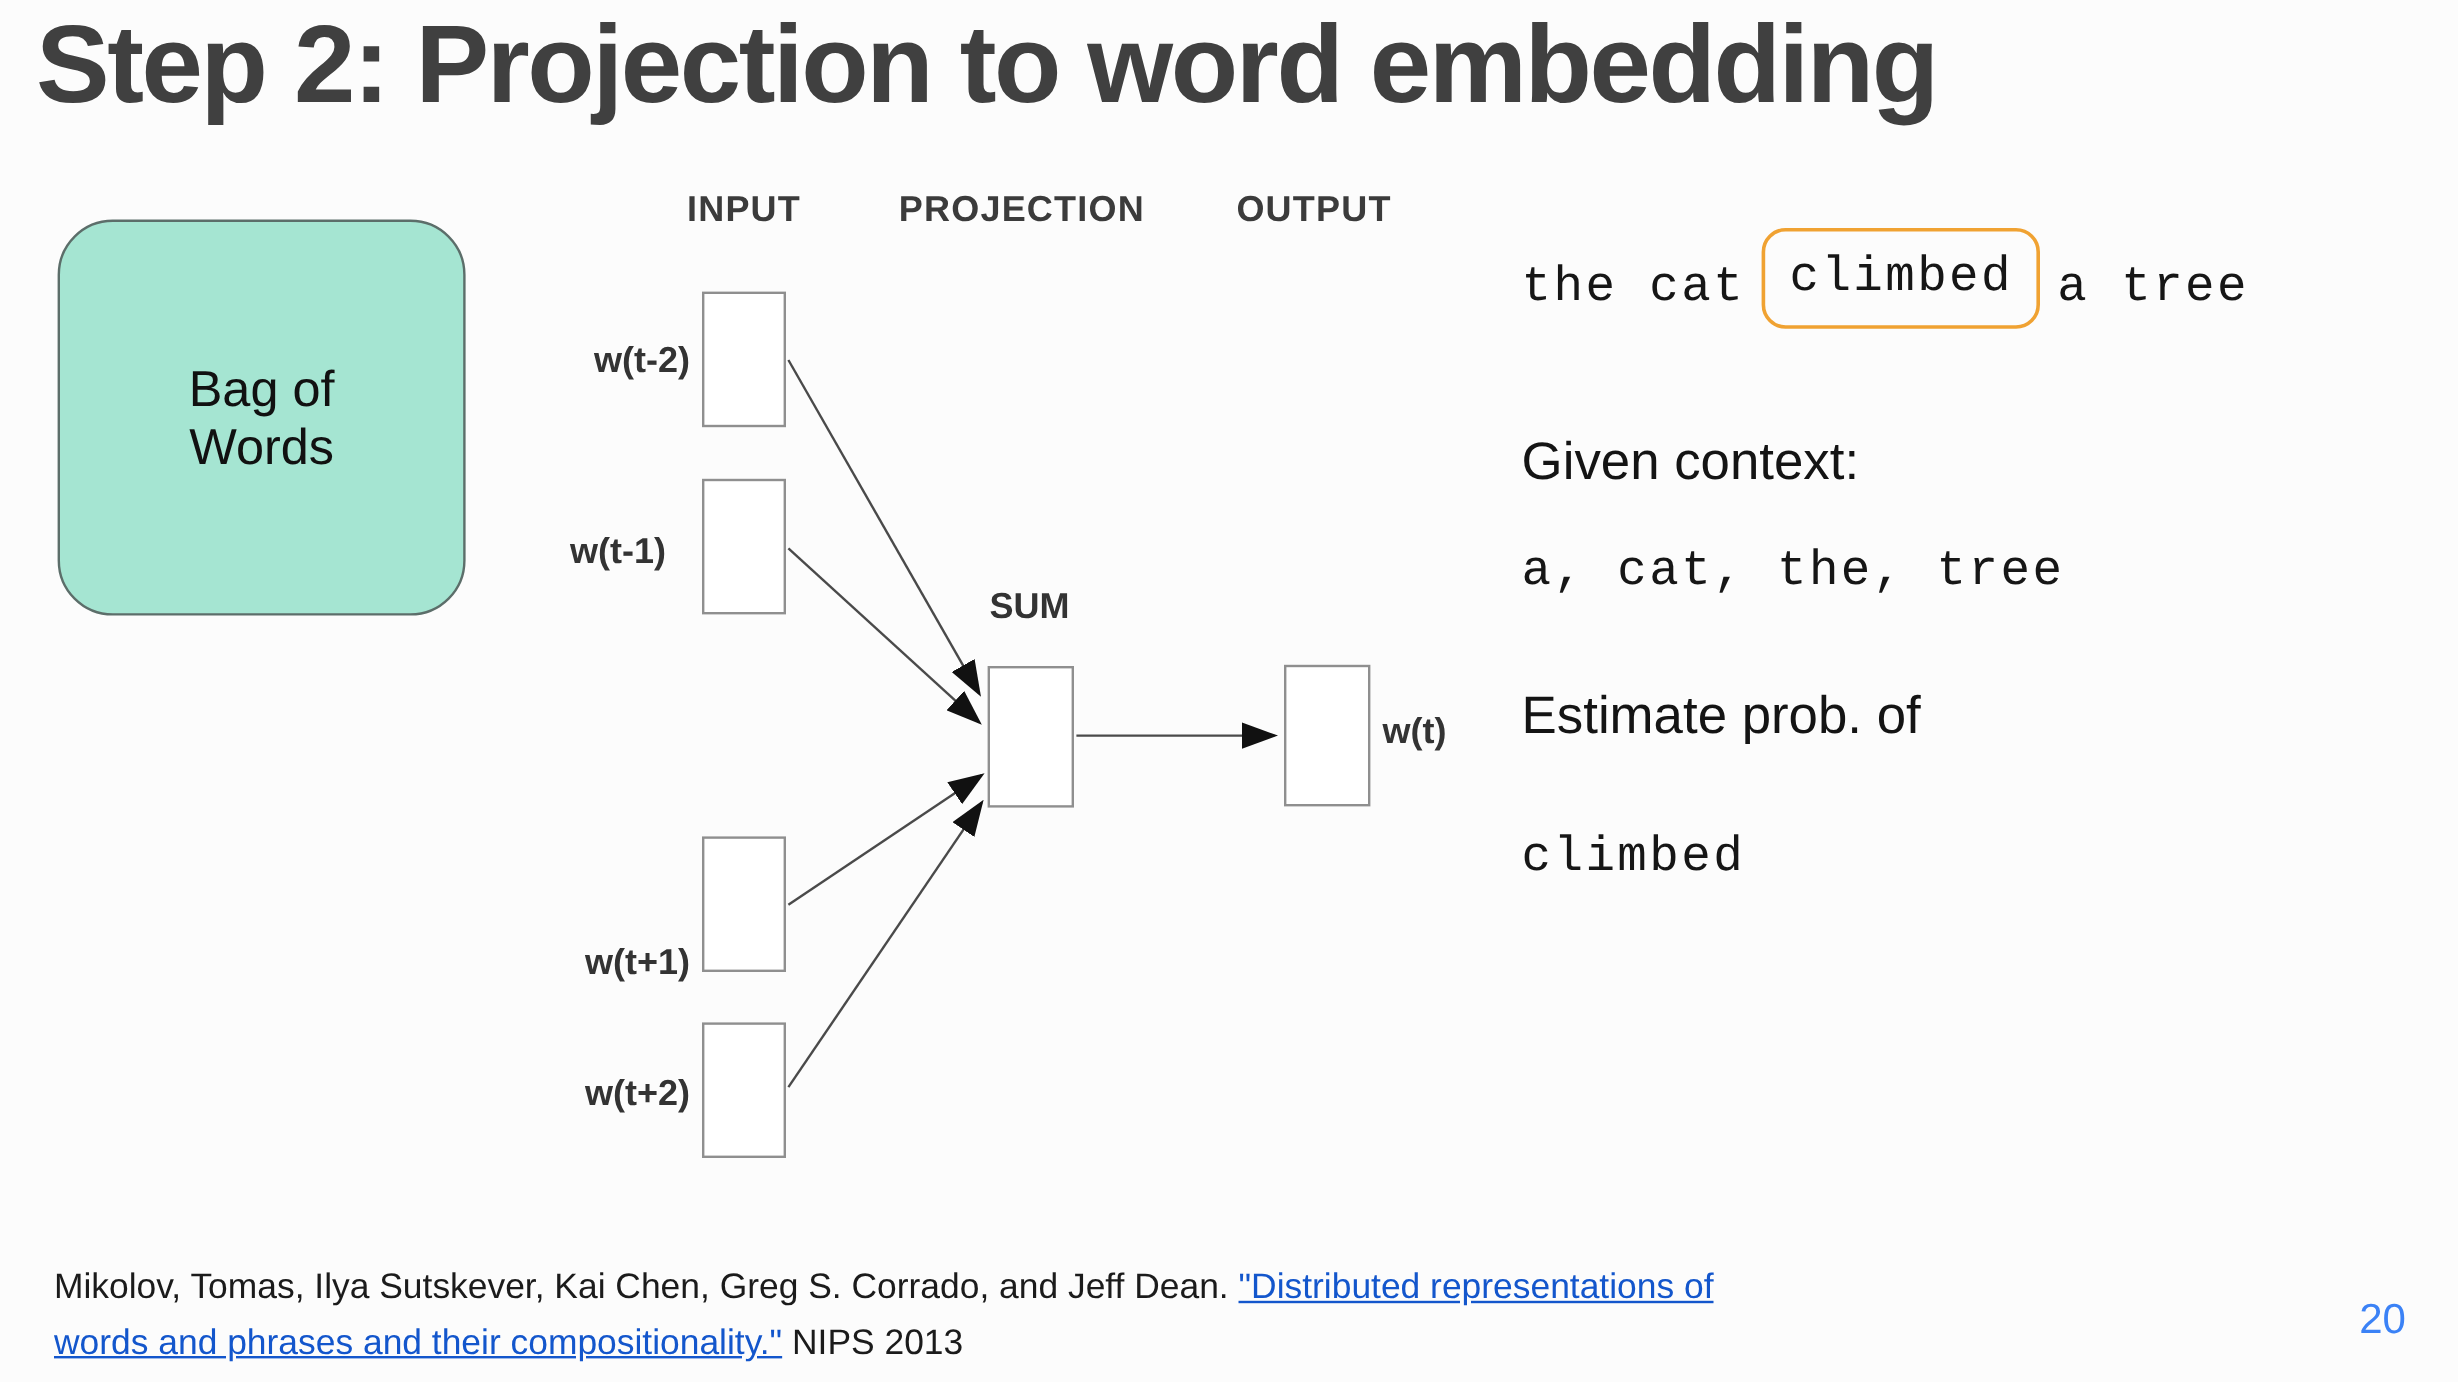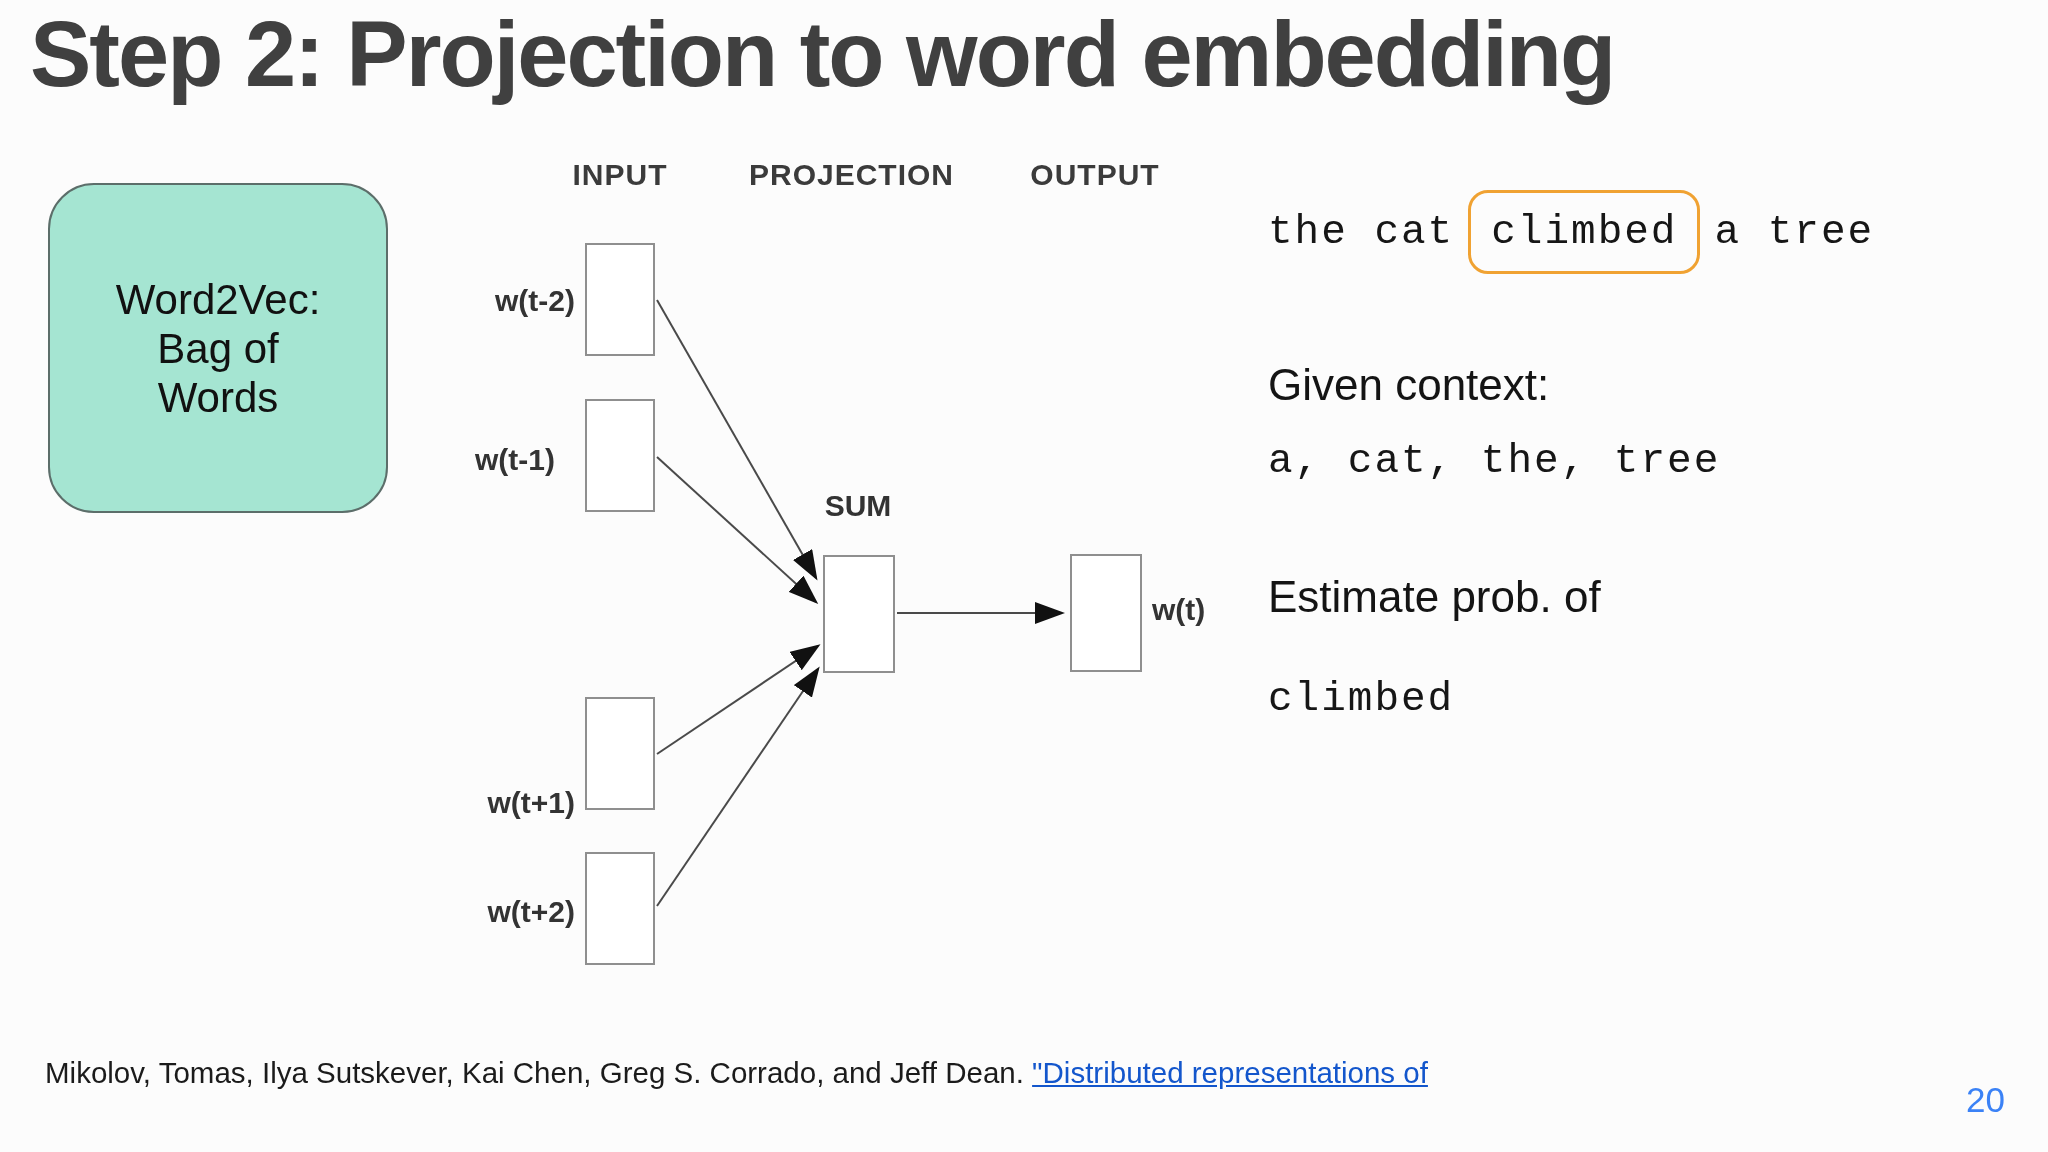--- a/index.html
+++ b/index.html
@@ -50,7 +50,7 @@
   .lbl-wt{left:1152px;top:593px;}
   .arrow-layer{position:absolute;left:0;top:0;width:2048px;height:1152px;pointer-events:none;}
   
-  .mono{font-family:"Liberation Mono",monospace;}
+  .mono{font-family:"Liberation Mono",monospace;margin-top:16px;}
   .sentence-row{
     position:absolute;left:1268px;top:186px;height:92px;
     display:flex;align-items:center;gap:14px;white-space:nowrap;

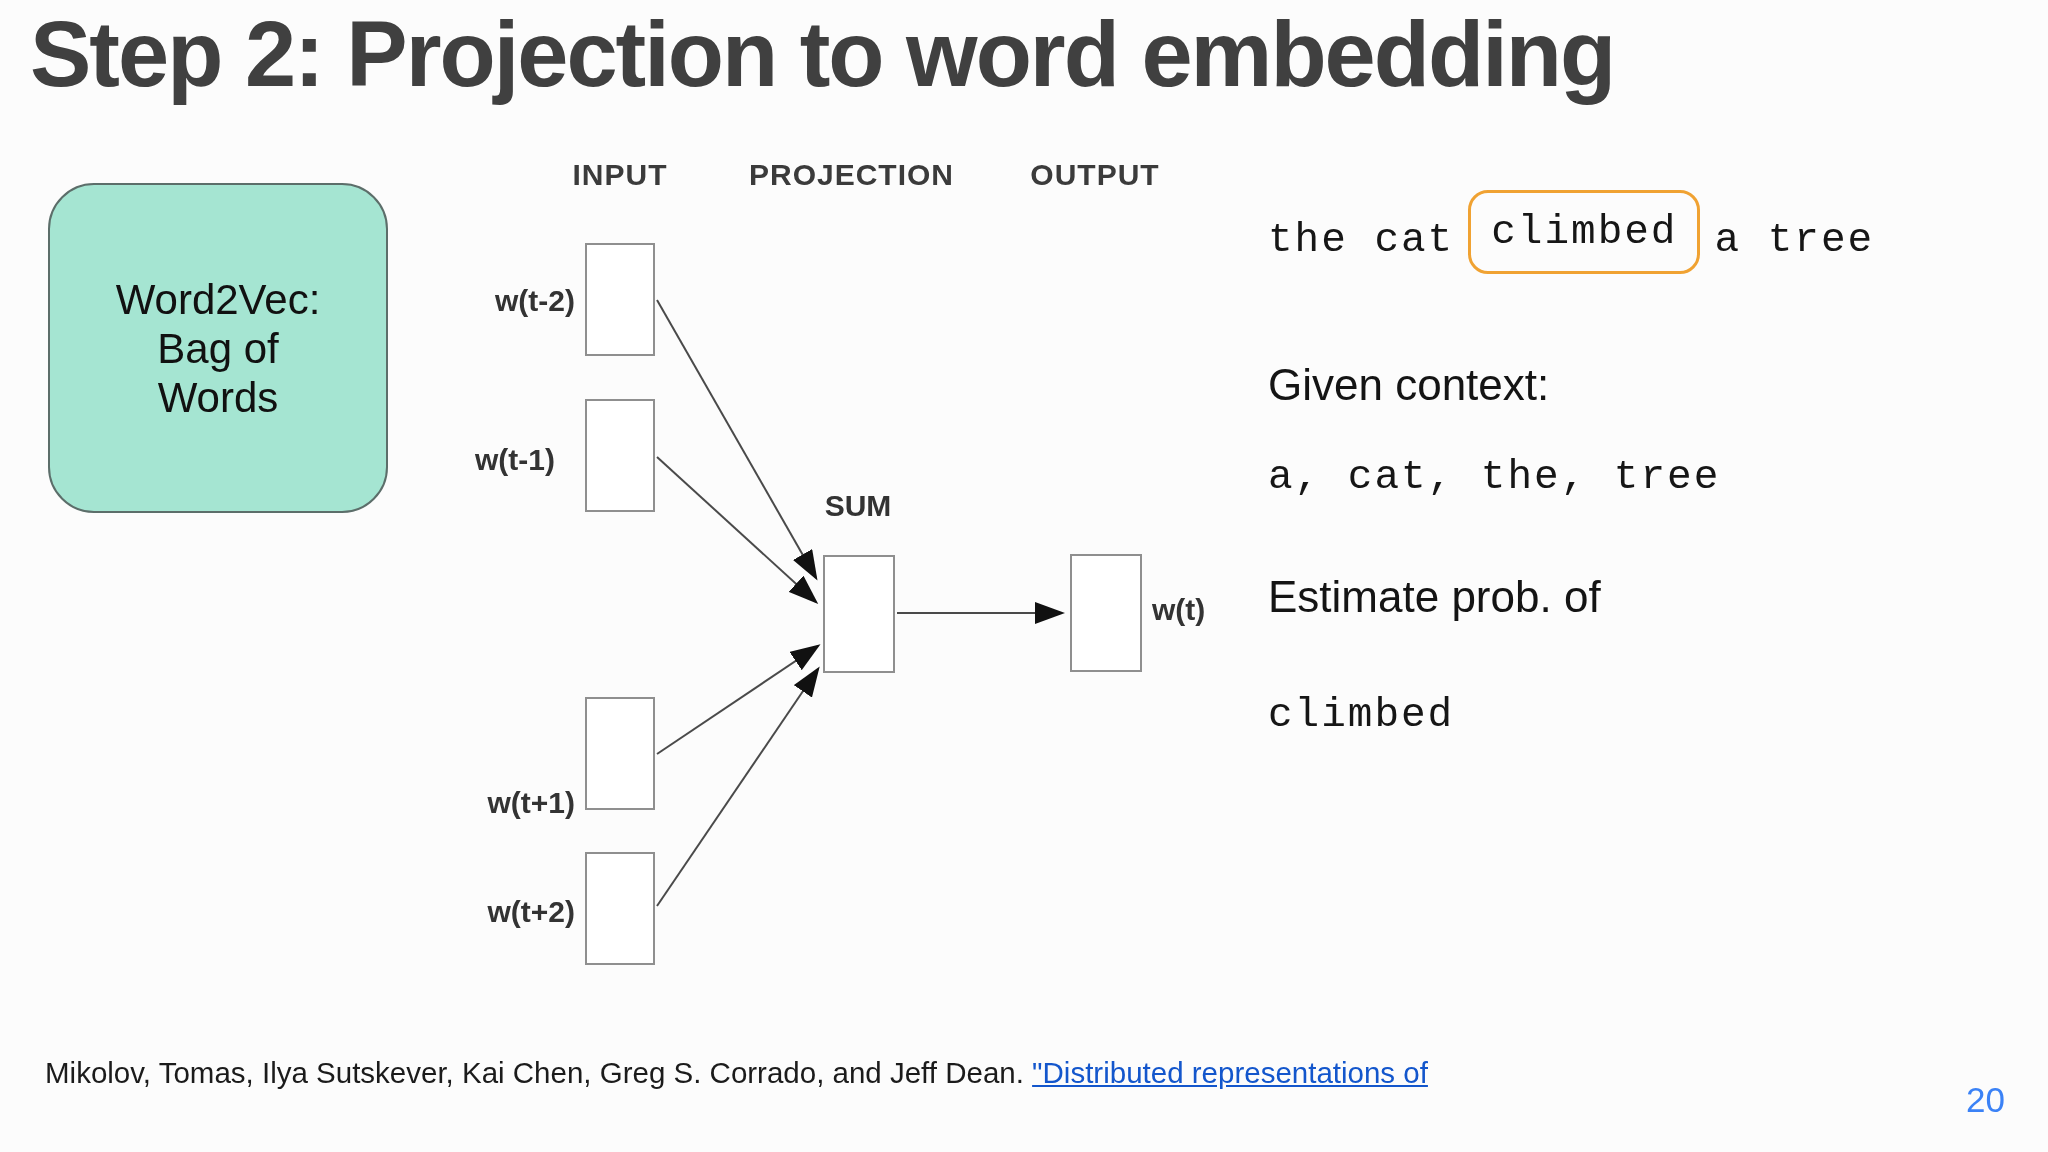--- a/index.html
+++ b/index.html
@@ -79,7 +79,6 @@
 <div class="slide-title">Step 2: Projection to word embedding</div>
 
 <div class="callout">
-  <div class="line">Word2Vec:</div>
   <div class="line">Bag of</div>
   <div class="line">Words</div>
 </div>

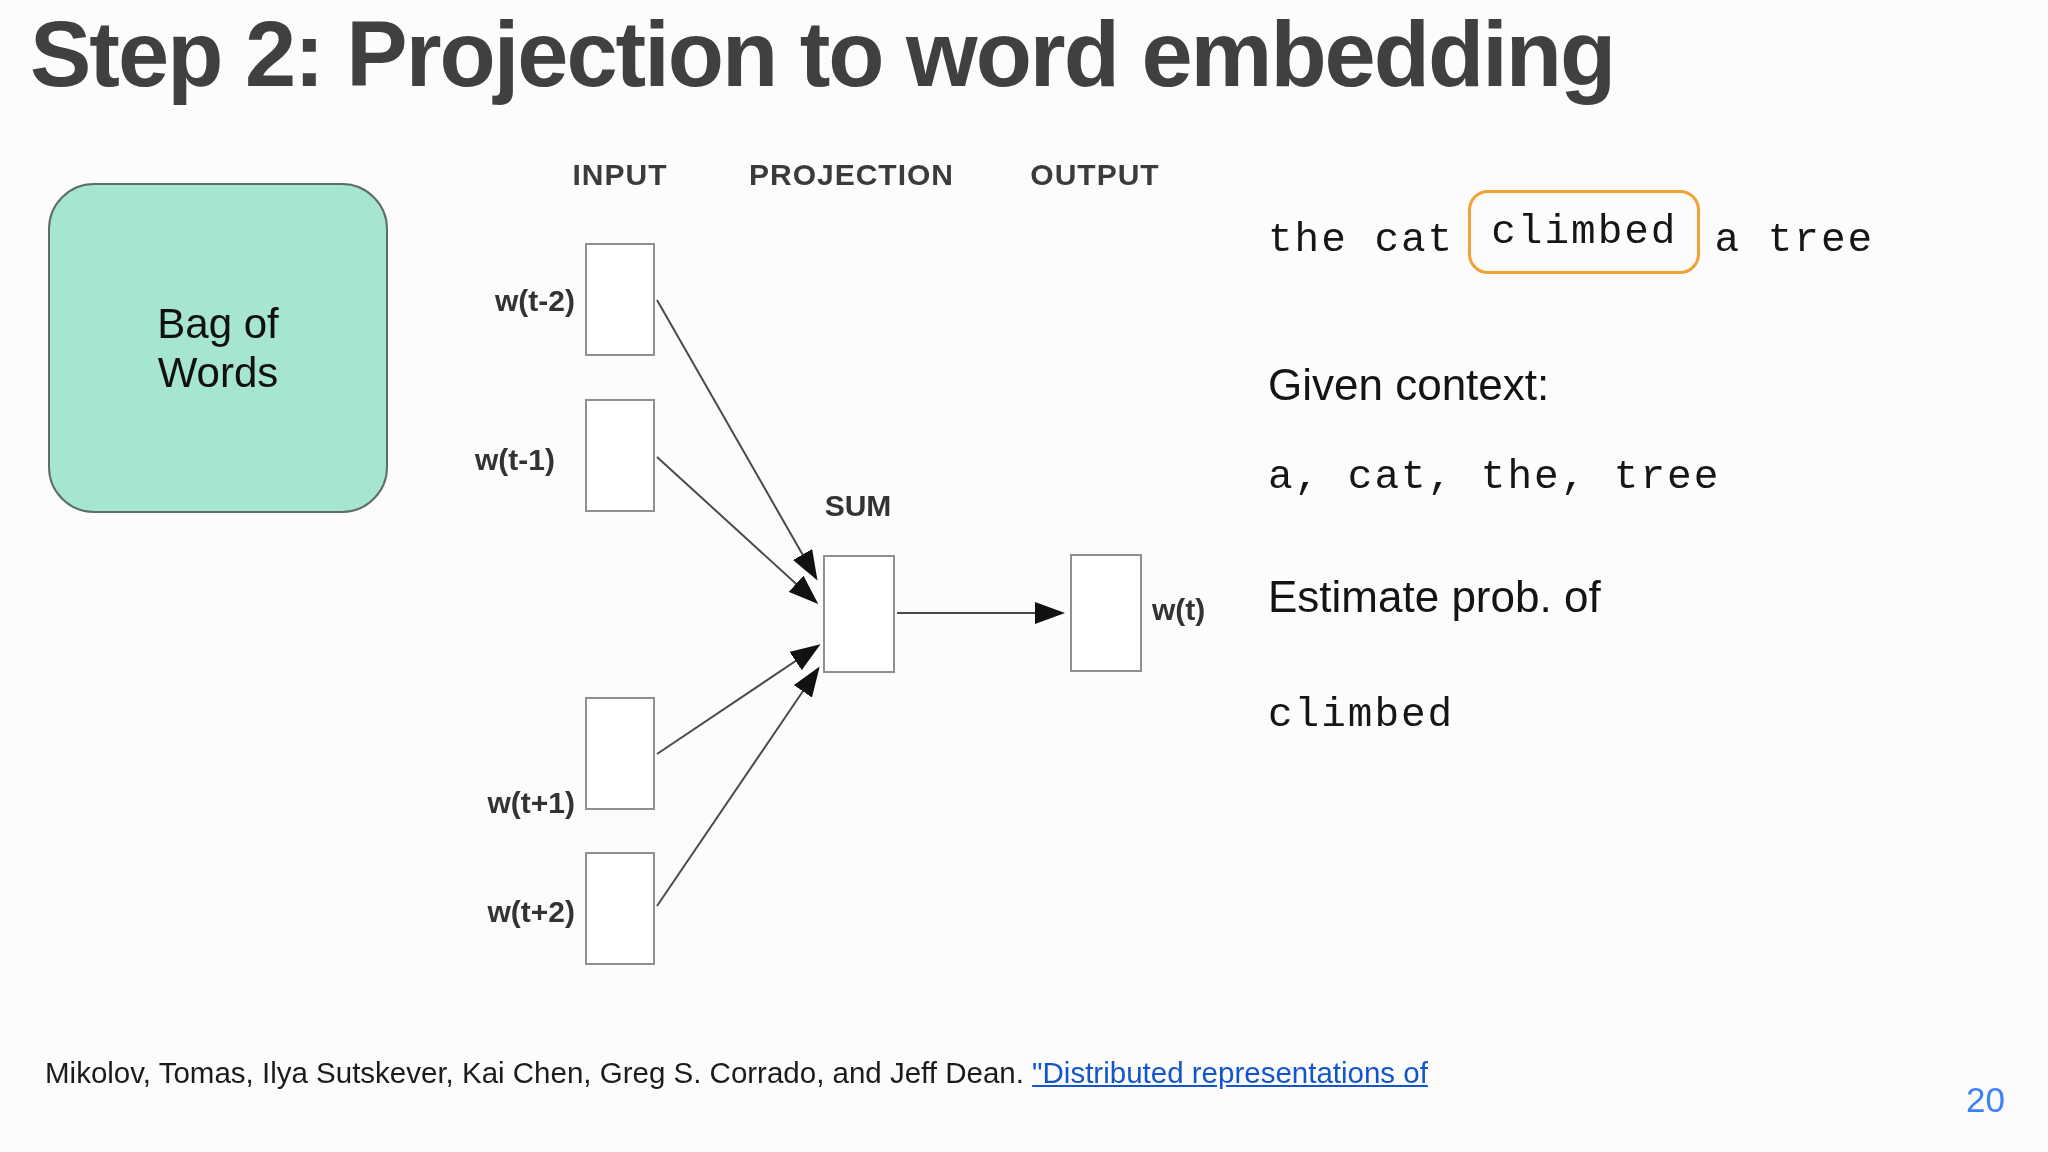--- a/index.html
+++ b/index.html
@@ -127,6 +127,7 @@
 
 <div class="citation">
   <div><span>Mikolov, Tomas, Ilya Sutskever, Kai Chen, Greg S. Corrado, and Jeff Dean. </span><span class="cite-link">"Distributed representations of</span></div>
+  <div><span class="cite-link">words and phrases and their compositionality."</span><span> NIPS 2013</span></div>
 </div>
 
 <div class="page-number">20</div>

